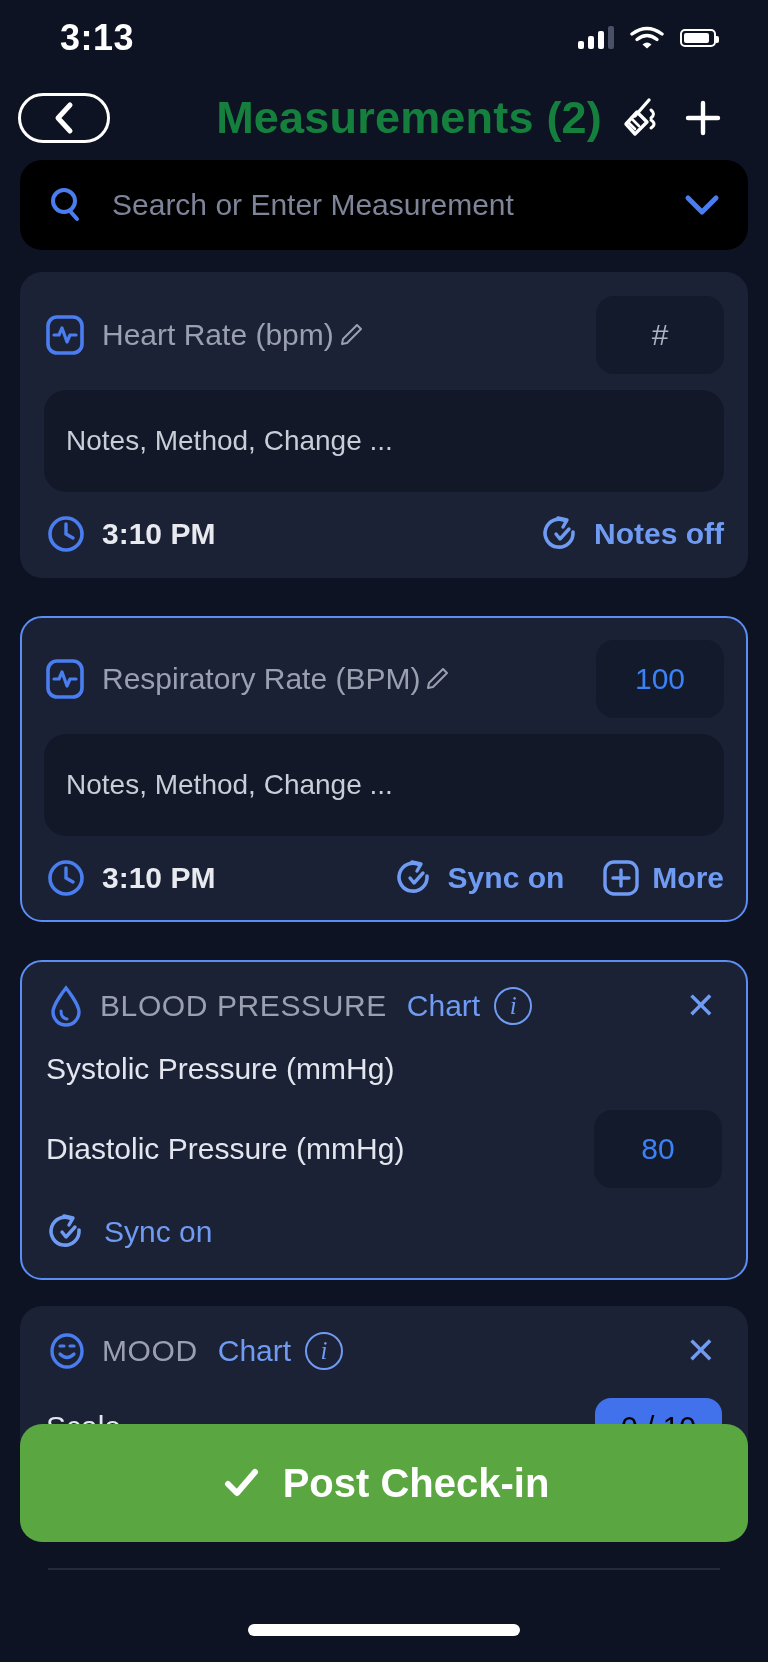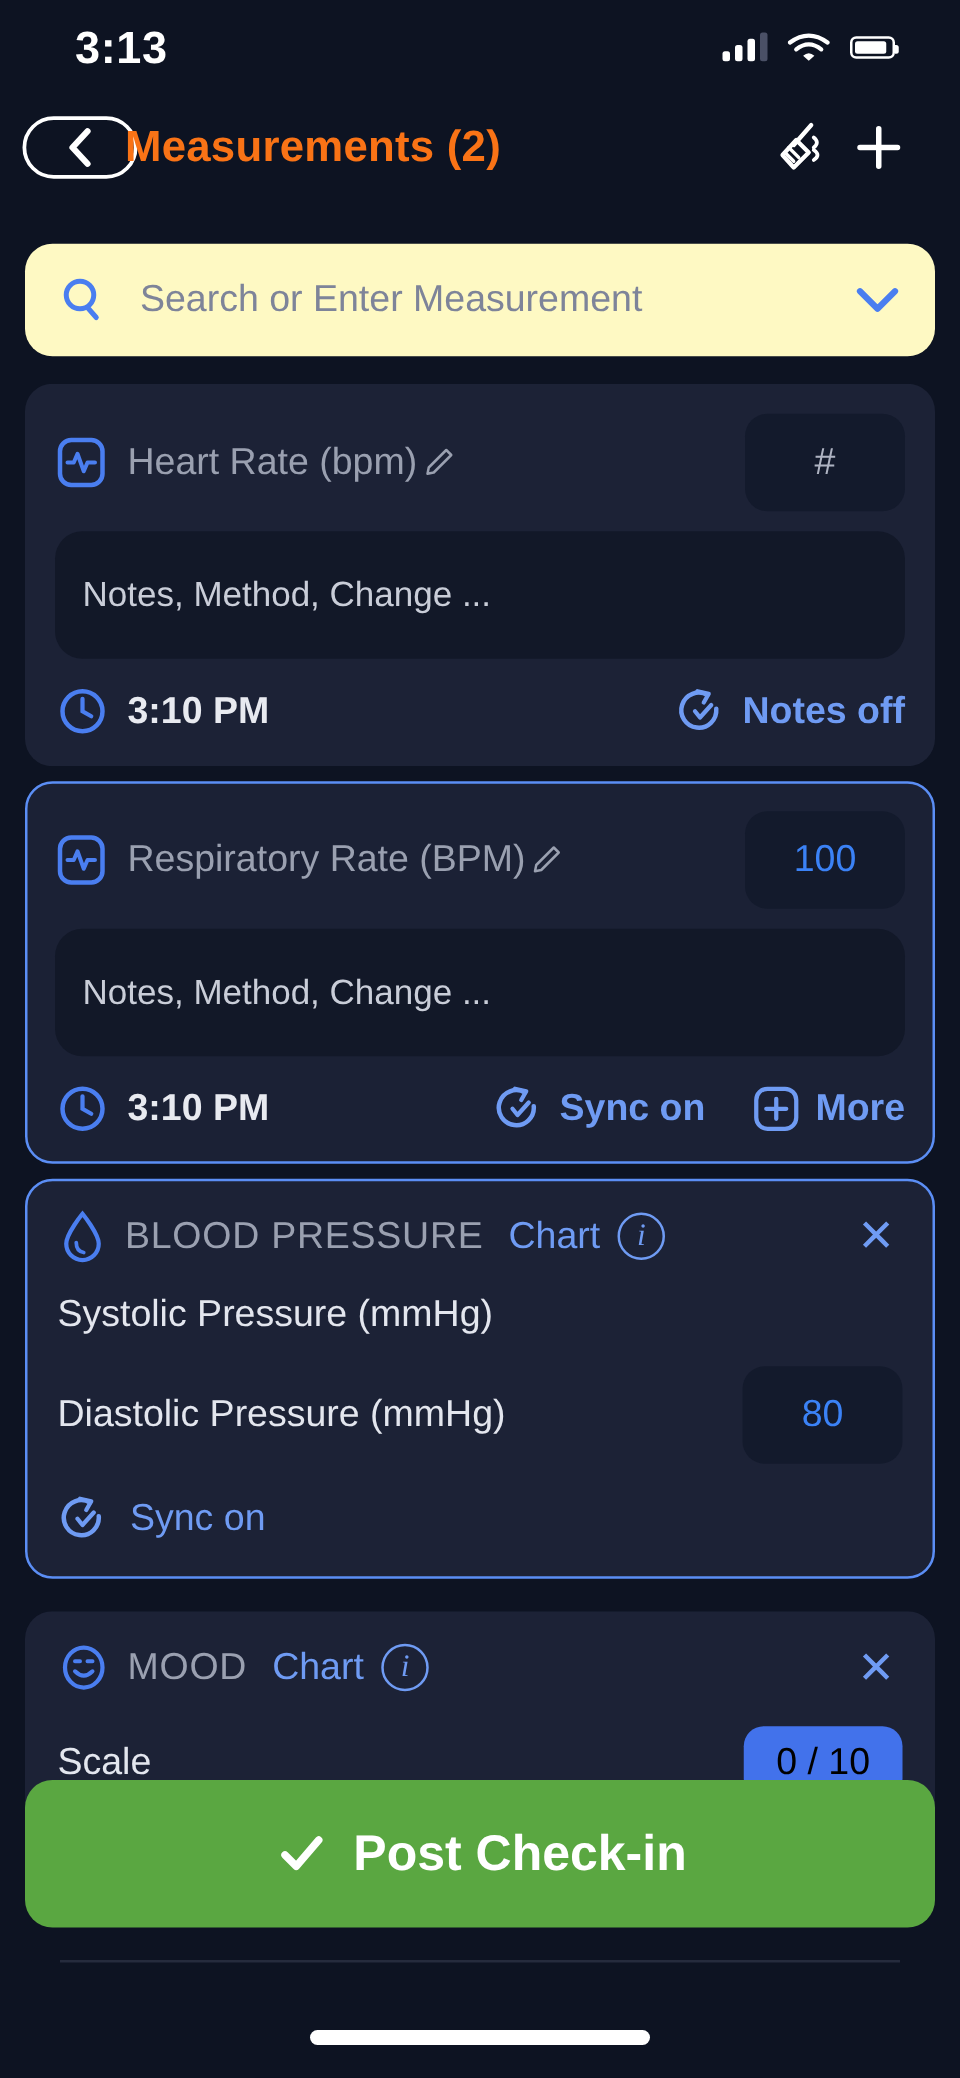--- a/index.html
+++ b/index.html
@@ -35,7 +35,7 @@
     display:flex; align-items:center; justify-content:center; flex:0 0 auto; cursor:pointer;
   }
   .navtitle {
-    flex:1; text-align:left; color:#f97316; font-size:35px; font-weight:700;
+    flex:1; text-align:right; color:#15803d; font-size:45px; font-weight:700;
     letter-spacing:.2px; margin-left:-20px;
   }
   .navicon { width:54px; height:54px; display:flex; align-items:center; justify-content:center; cursor:pointer; flex:0 0 auto;}

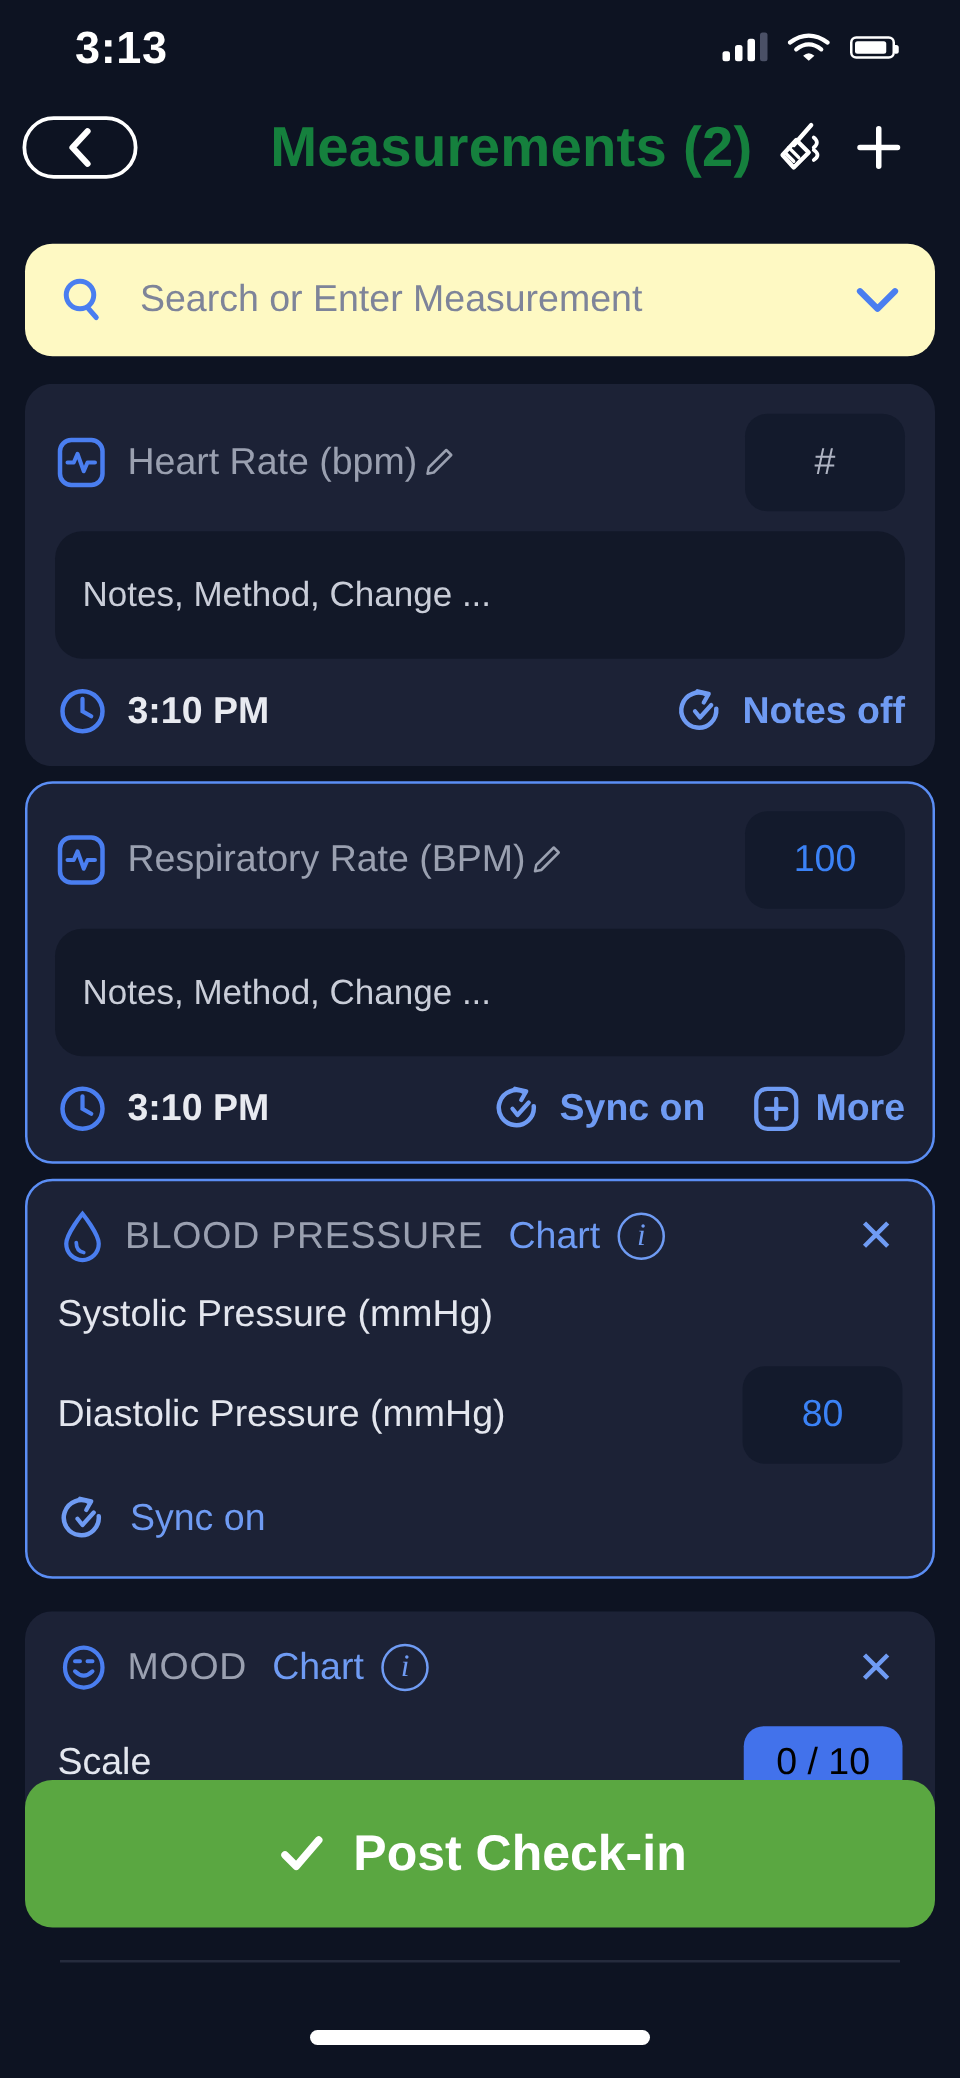--- a/index.html
+++ b/index.html
@@ -45,8 +45,8 @@
 
   
   .searchbar {
-    height:90px; background:#fef9c3; border-radius:22px;
-    display:flex; align-items:center; padding:0 26px; gap:26px; margin-bottom:22px;margin-top:35px;
+    height:90px; background:#000000; border-radius:22px;
+    display:flex; align-items:center; padding:0 26px; gap:26px; margin-bottom:22px;
   }
   .search-ph { flex:1; color:#7e8499; font-size:30px; }
 

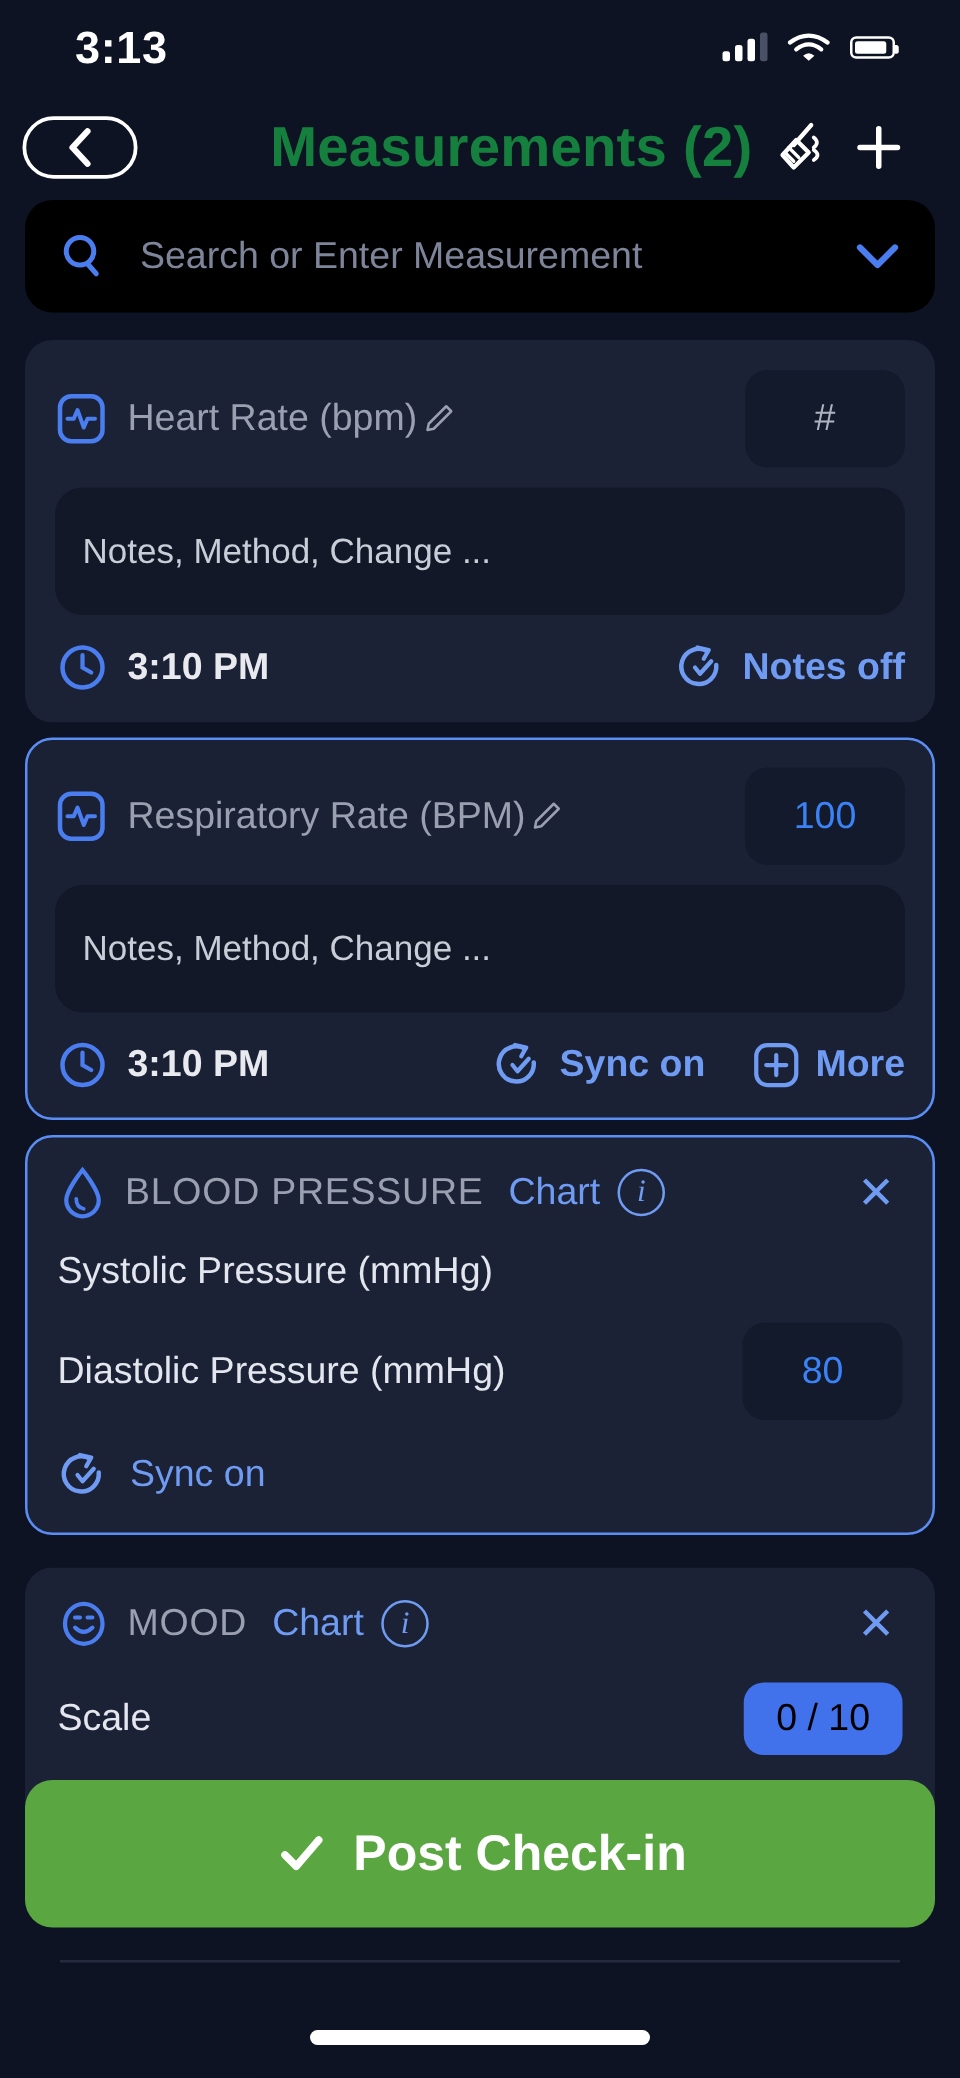--- a/index.html
+++ b/index.html
@@ -51,7 +51,7 @@
   .search-ph { flex:1; color:#7e8499; font-size:30px; }
 
   
-  .card { background:#1c2236; border-radius:22px; padding:22px 22px 20px; margin-bottom:12px; border:2px solid transparent;}
+  .card { background:#1c2236; border-radius:22px; padding:22px 22px 20px; margin-bottom:38px; border:2px solid transparent;}
   .card.selected { border-color:#5b8ef5; background:#1b2135; }
 
   .row1 { display:flex; align-items:center; gap:16px; }

